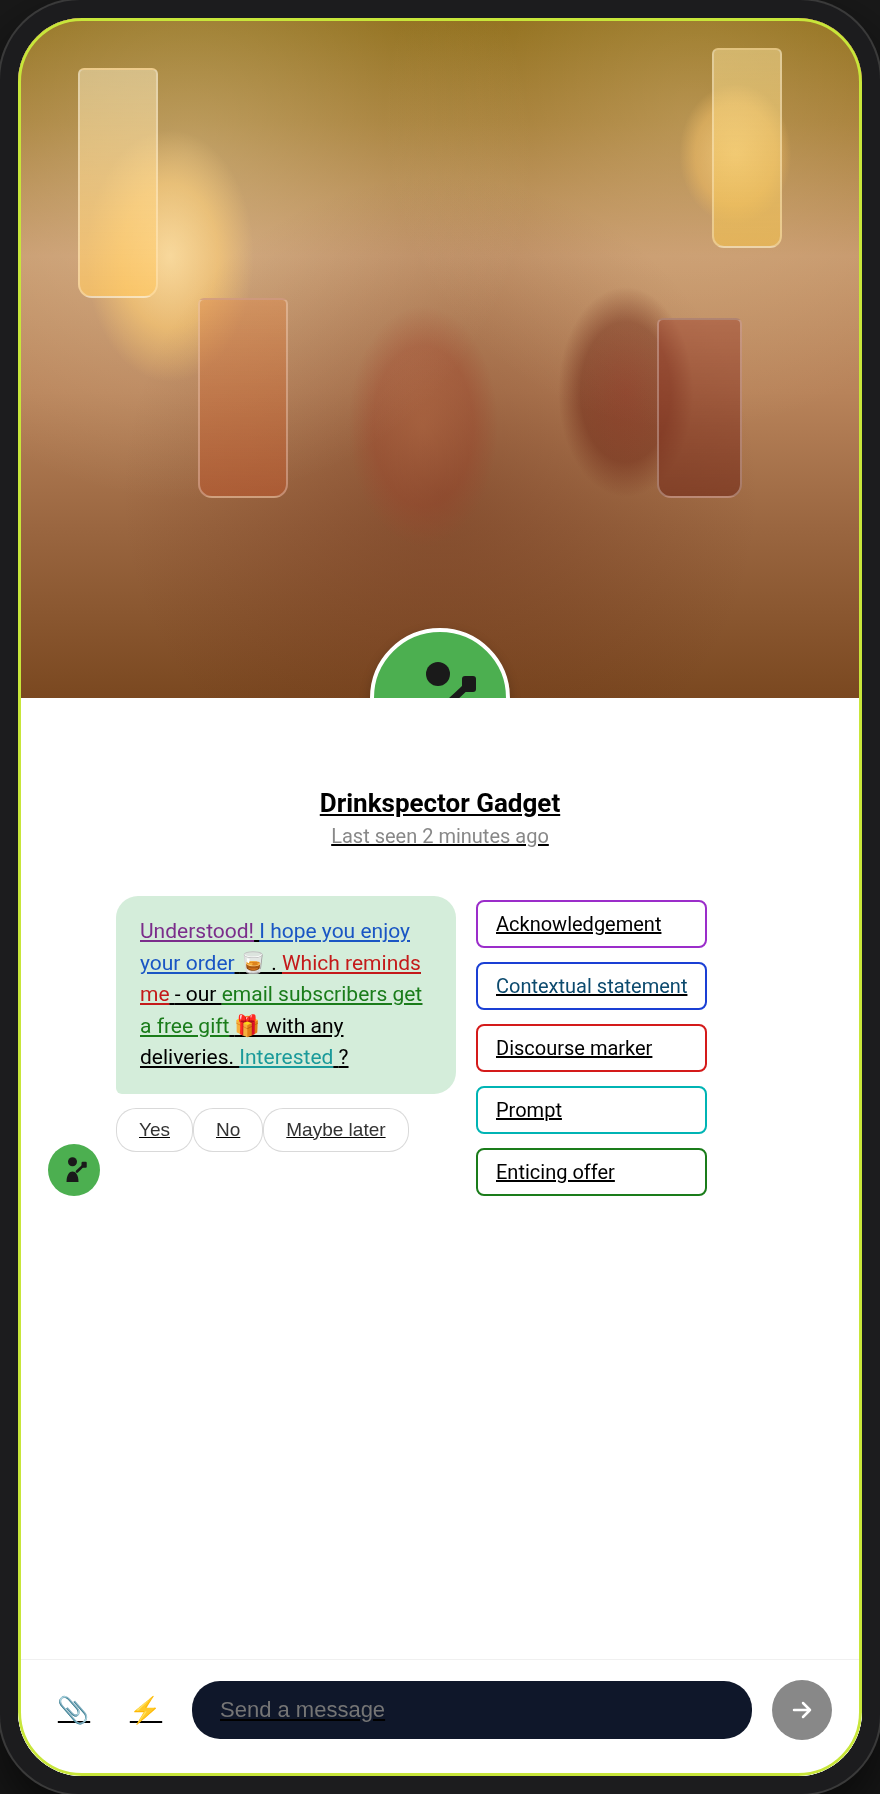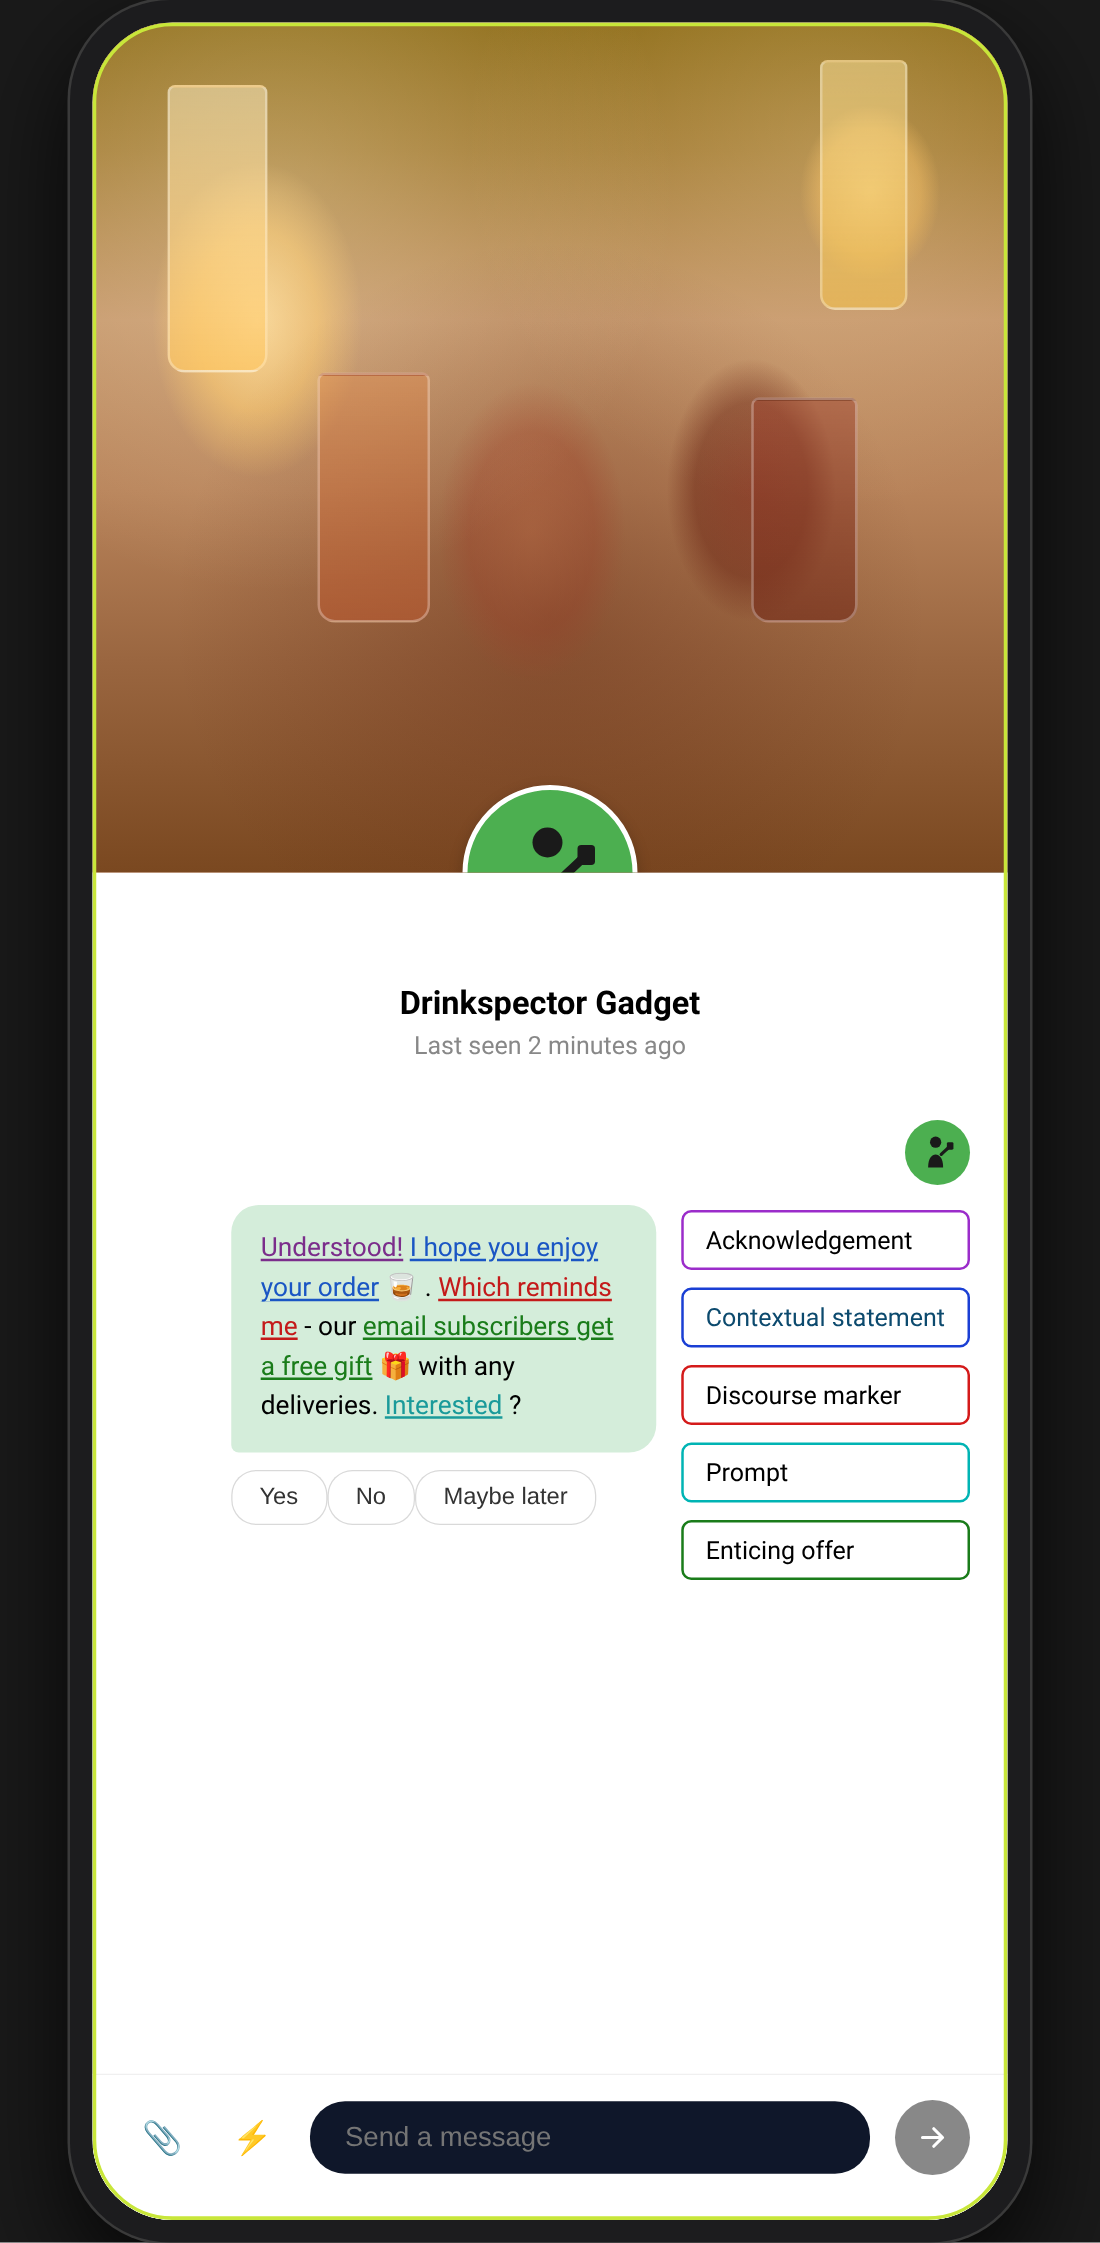--- a/index.html
+++ b/index.html
@@ -14,13 +14,14 @@
     }
 
     .phone-outer {
-      width: 768px;
+      width: 880px;
       height: 1794px;
       background: #1c1c1e;
       border-radius: 80px;
       padding: 18px;
       position: relative;
       box-shadow: 0 0 0 2px #3a3a3a, 0 30px 80px rgba(0,0,0,0.8);
+      text-decoration: underline;
     }
 
     .phone-inner {

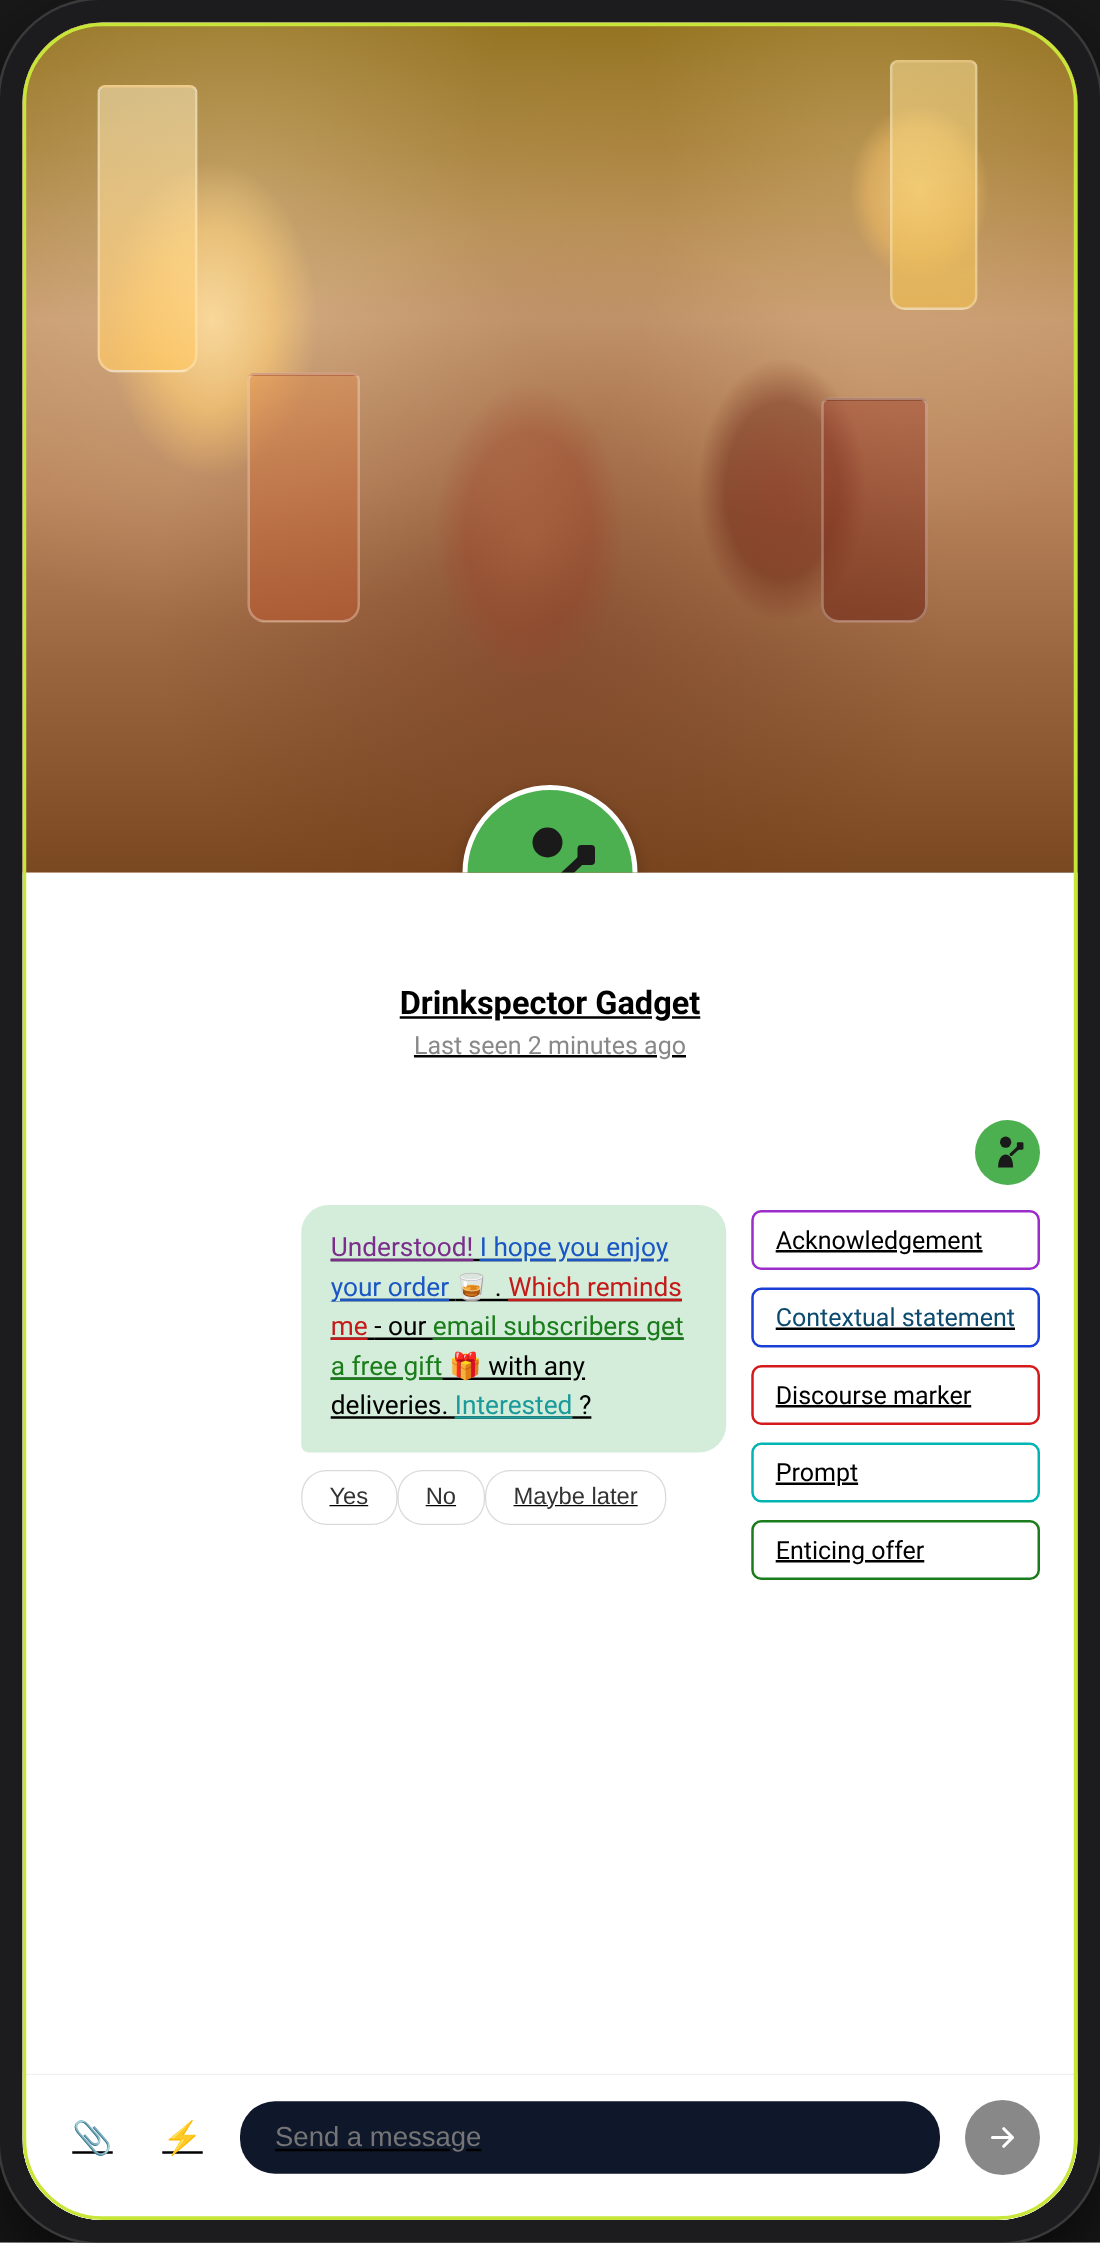--- a/index.html
+++ b/index.html
@@ -209,7 +209,6 @@
     
     .msg-row-in {
       display: flex;
-      flex-direction: column;
       align-items: flex-end;
       gap: 16px;
       margin-top: 8px;

